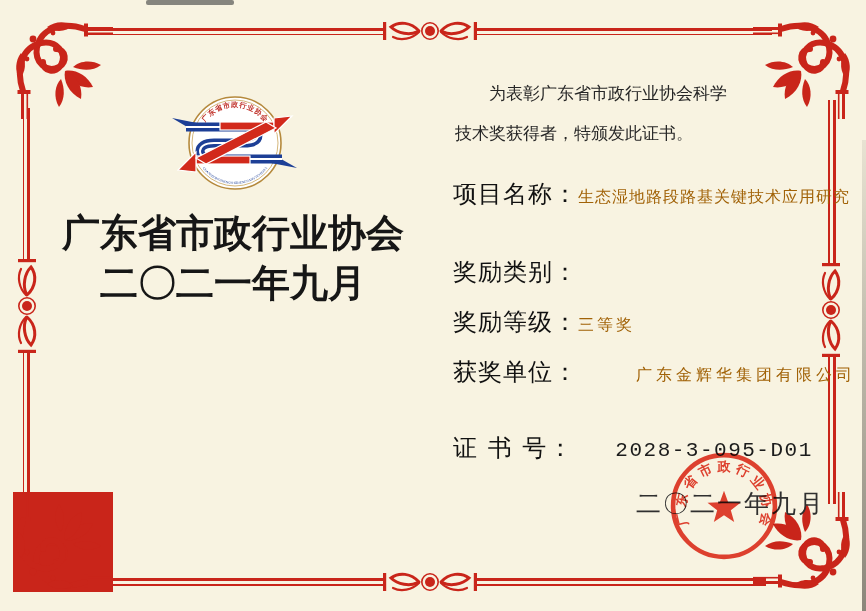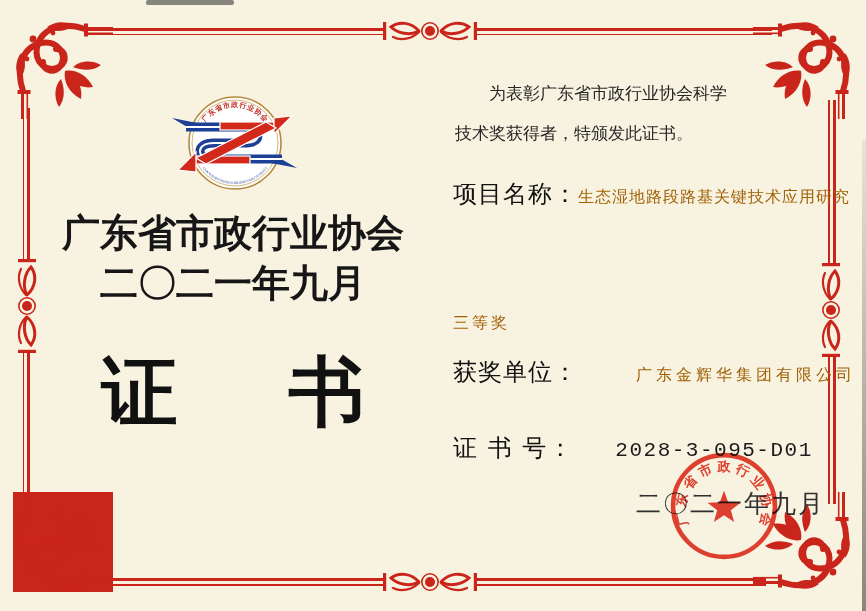--- a/index.html
+++ b/index.html
@@ -193,6 +193,7 @@
     <span class="value">生态湿地路段路基关键技术应用研究</span>
   </div>
   <div class="field f2">
+    <span class="label">奖励类别：</span>
   </div>
   <div class="field f3">
     <span class="value">三等奖</span>

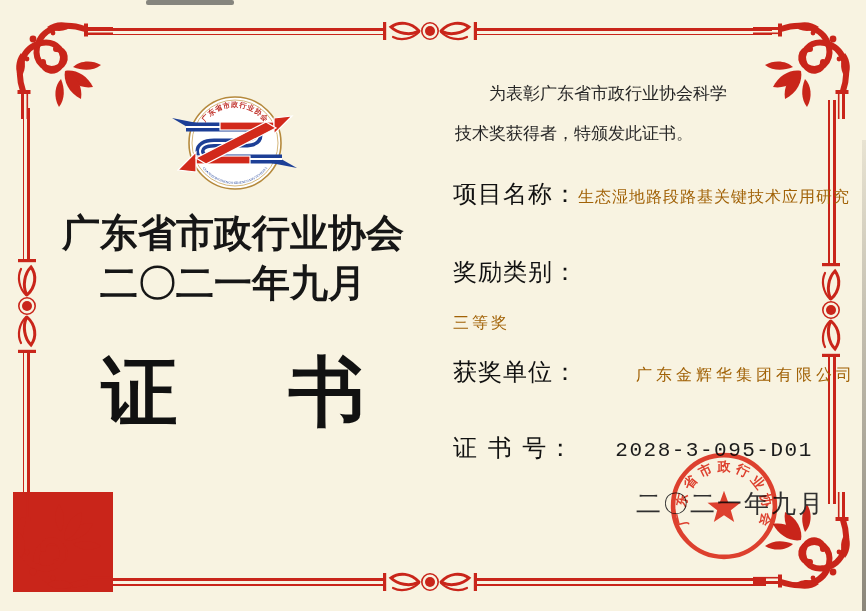--- a/index.html
+++ b/index.html
@@ -196,6 +196,7 @@
     <span class="label">奖励类别：</span>
   </div>
   <div class="field f3">
+    <span class="label">奖励等级：</span>
     <span class="value">三等奖</span>
   </div>
   <div class="field f4">

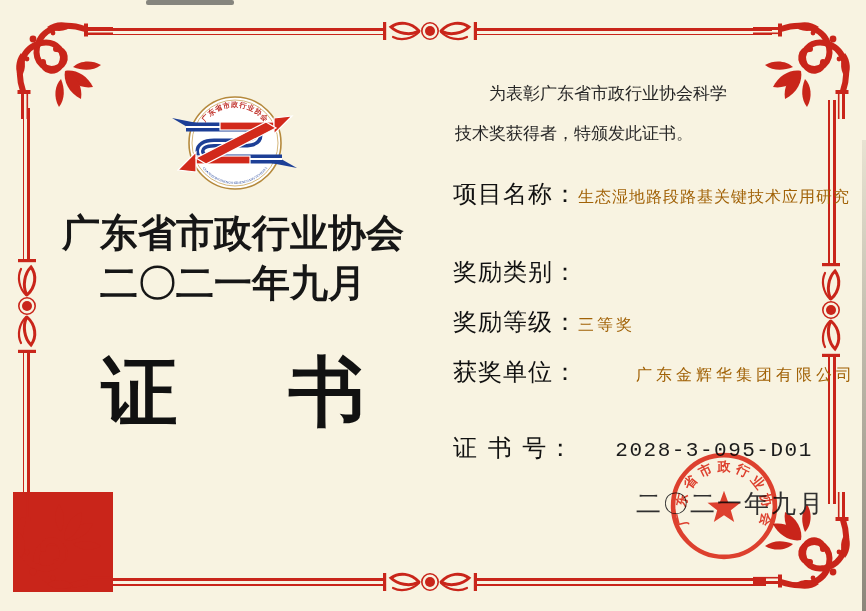--- a/index.html
+++ b/index.html
@@ -181,7 +181,6 @@
 
   <div class="title-line l1">广东省市政行业协会</div>
   <div class="title-line l2">二〇二一年九月</div>
-  <div class="cert-heading">证 书</div>
 
   <div class="intro">
     <span class="ind">为表彰广东省市政行业协会科学</span>

